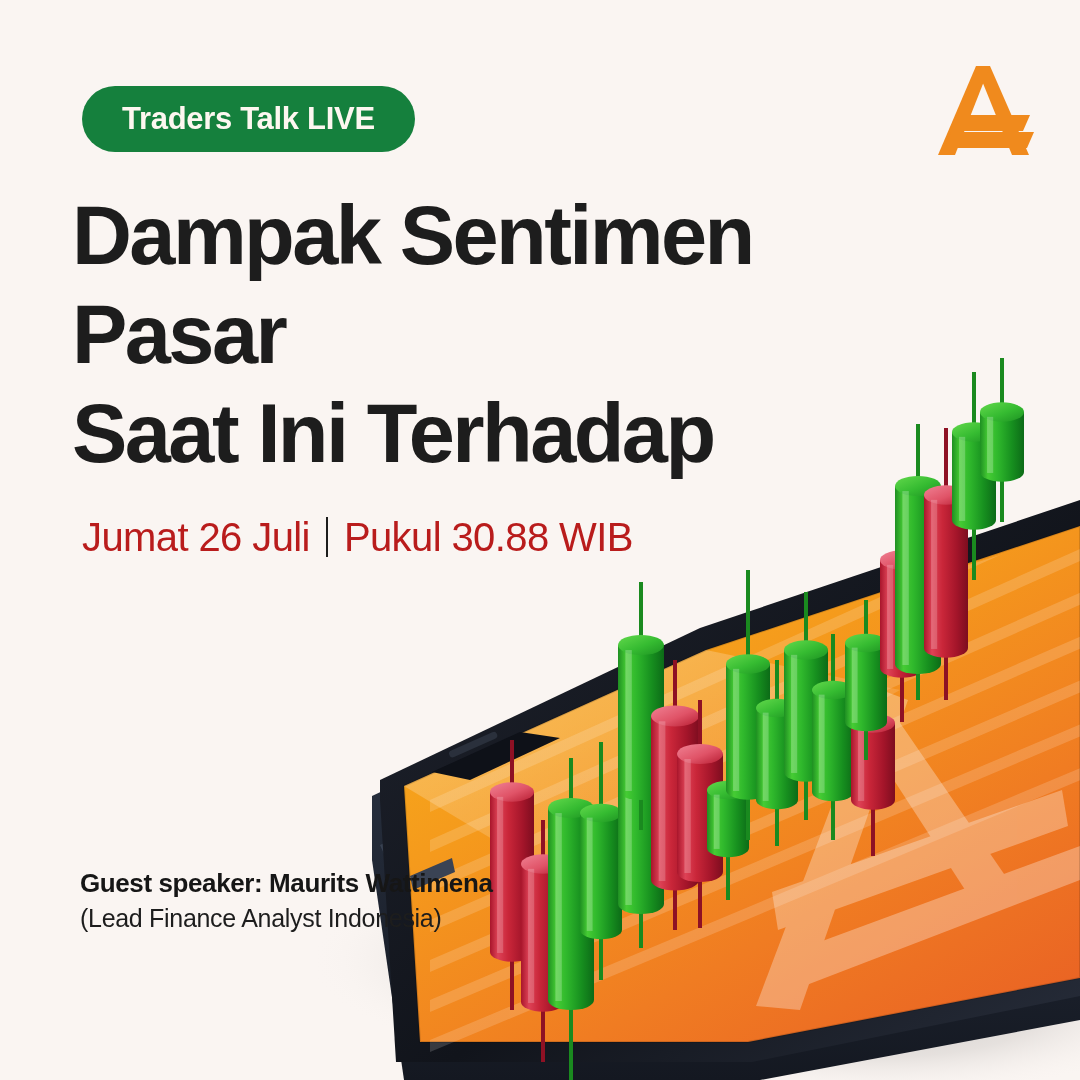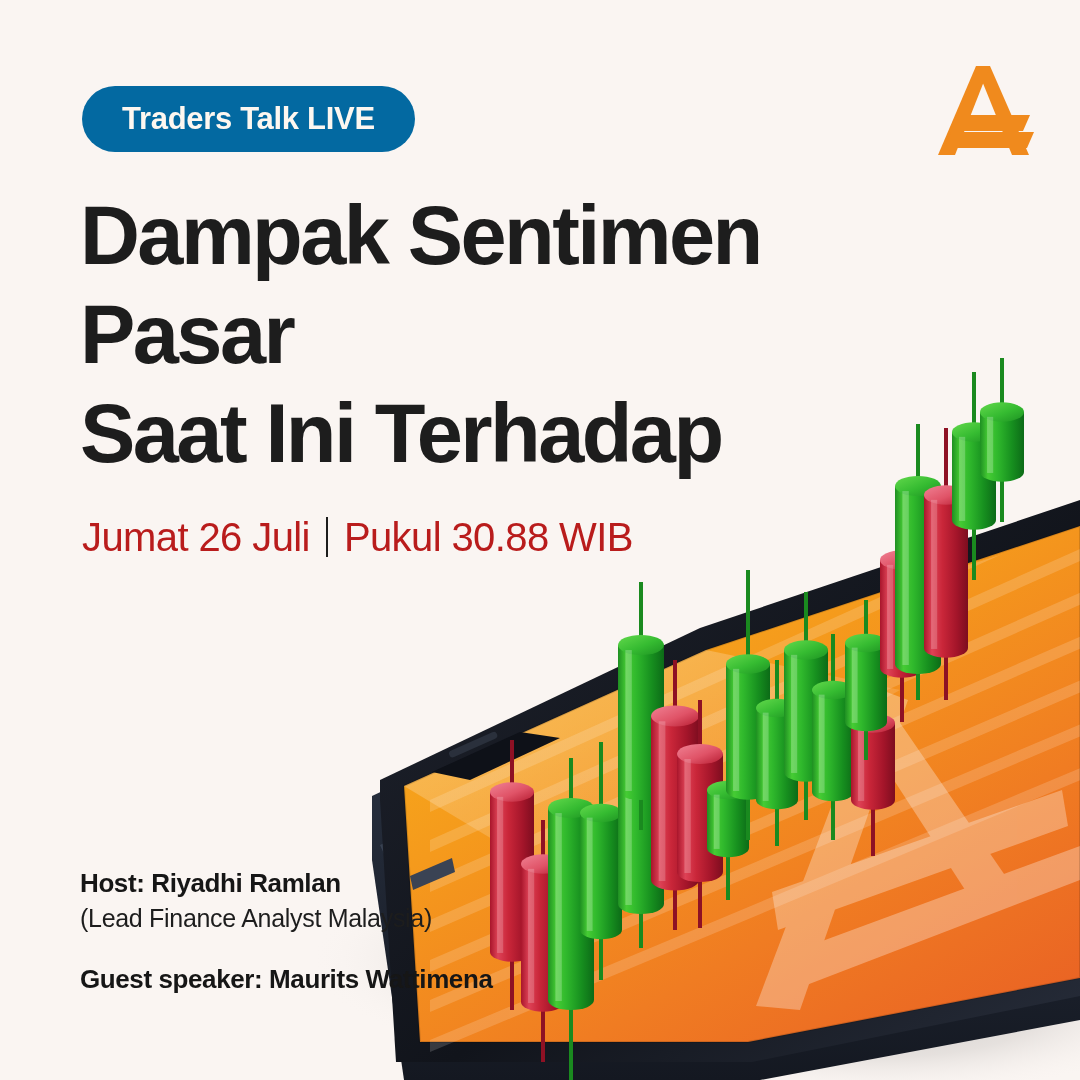--- a/index.html
+++ b/index.html
@@ -27,7 +27,7 @@
     display: flex;
     align-items: center;
     justify-content: center;
-    background: #0369a1;
+    background: #15803d;
     border-radius: 40px;
     box-sizing: border-box;
     z-index: 40;

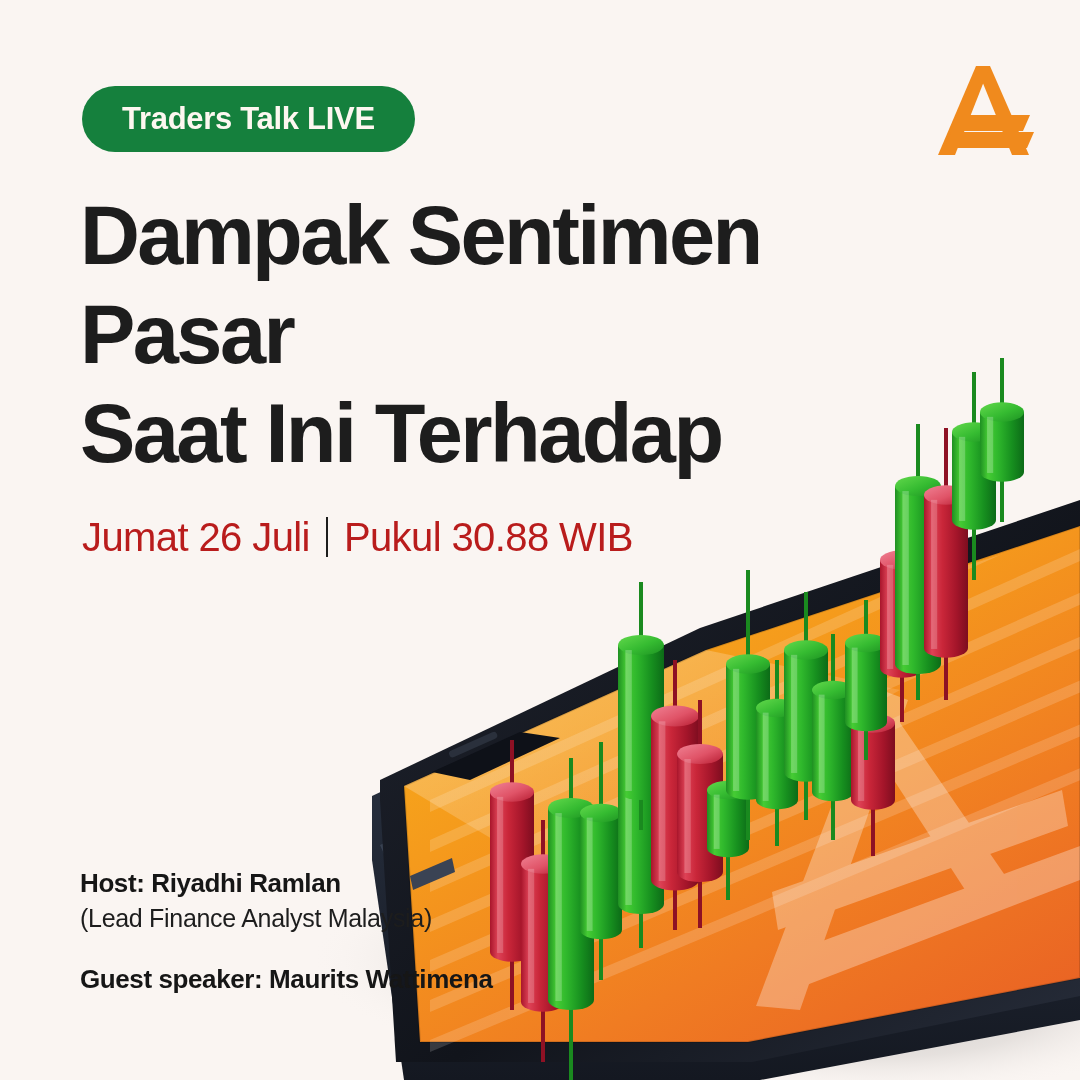--- a/index.html
+++ b/index.html
@@ -53,7 +53,7 @@
   
   #headline {
     position: absolute;
-    left: 80px;
+    left: 72px;
     top: 186px;
     width: 760px;
     z-index: 40;

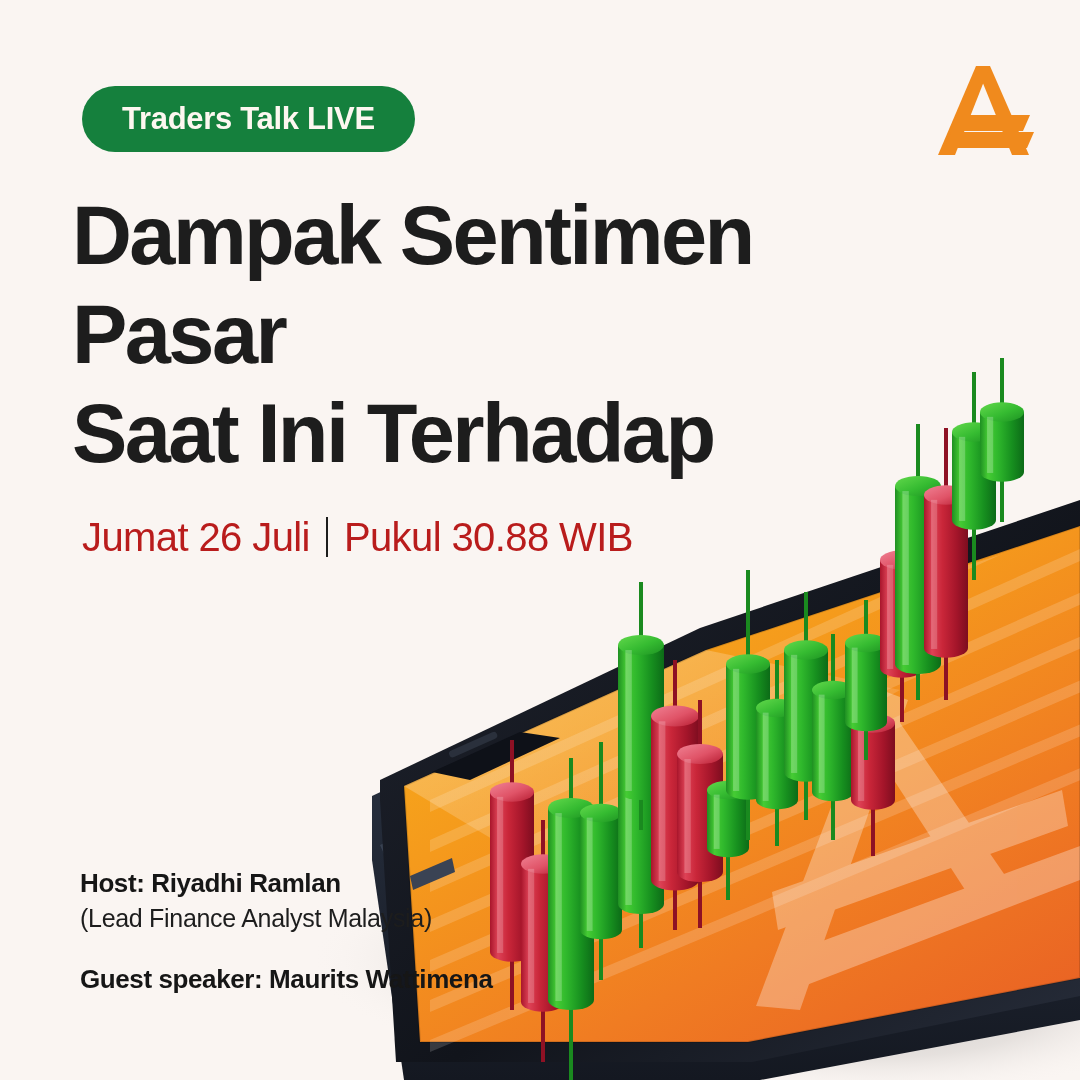--- a/index.html
+++ b/index.html
@@ -454,10 +454,6 @@
 
   <div id="credits">
     <div class="credit-block">
-      <div class="credit-name">Host: Riyadhi Ramlan</div>
-      <div class="credit-role">(Lead Finance Analyst Malaysia)</div>
-    </div>
-    <div class="credit-block">
       <div class="credit-name">Guest speaker: Maurits Wattimena</div>
     </div>
   </div>

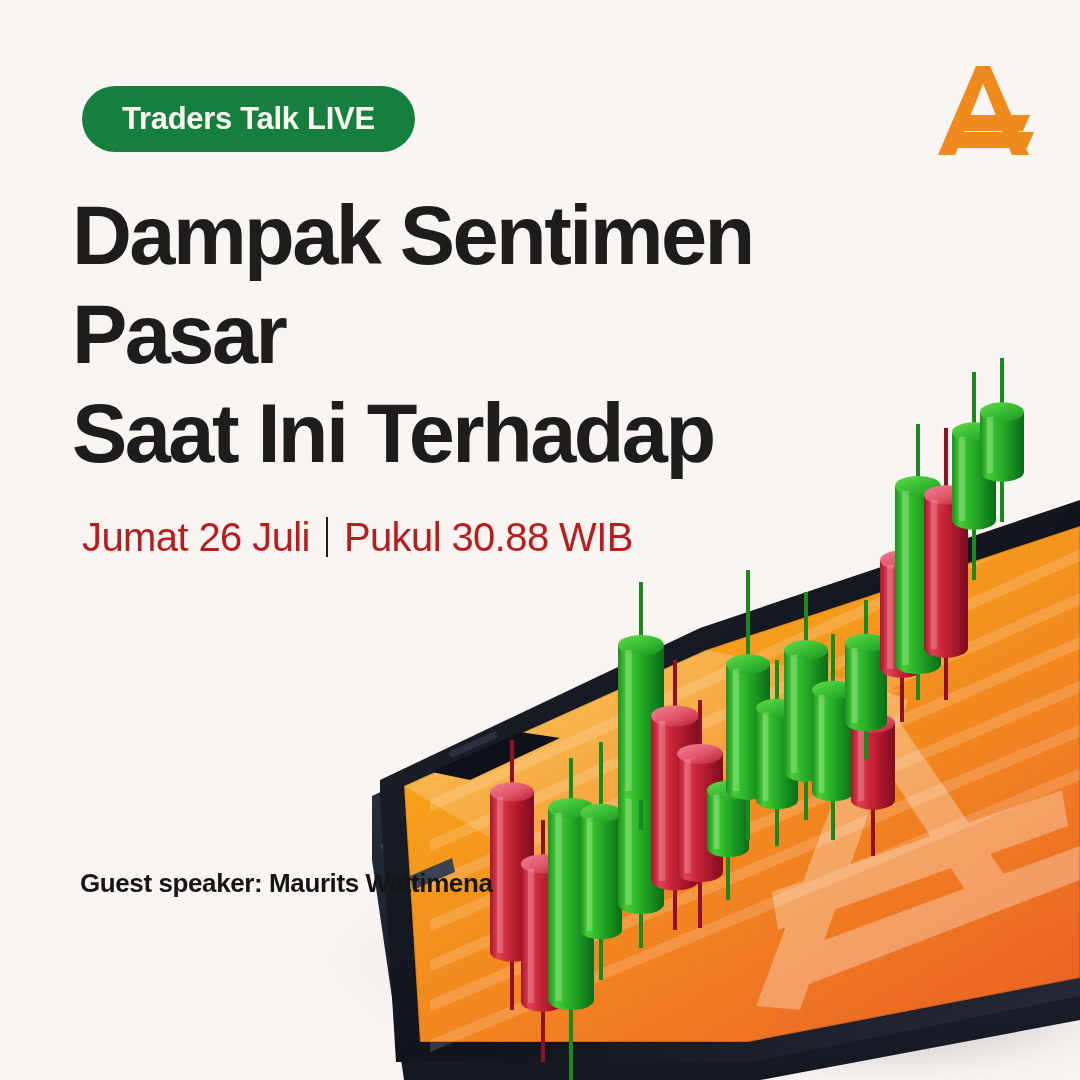--- a/index.html
+++ b/index.html
@@ -455,6 +455,7 @@
   <div id="credits">
     <div class="credit-block">
       <div class="credit-name">Guest speaker: Maurits Wattimena</div>
+      <div class="credit-role">(Lead Finance Analyst Indonesia)</div>
     </div>
   </div>
 

